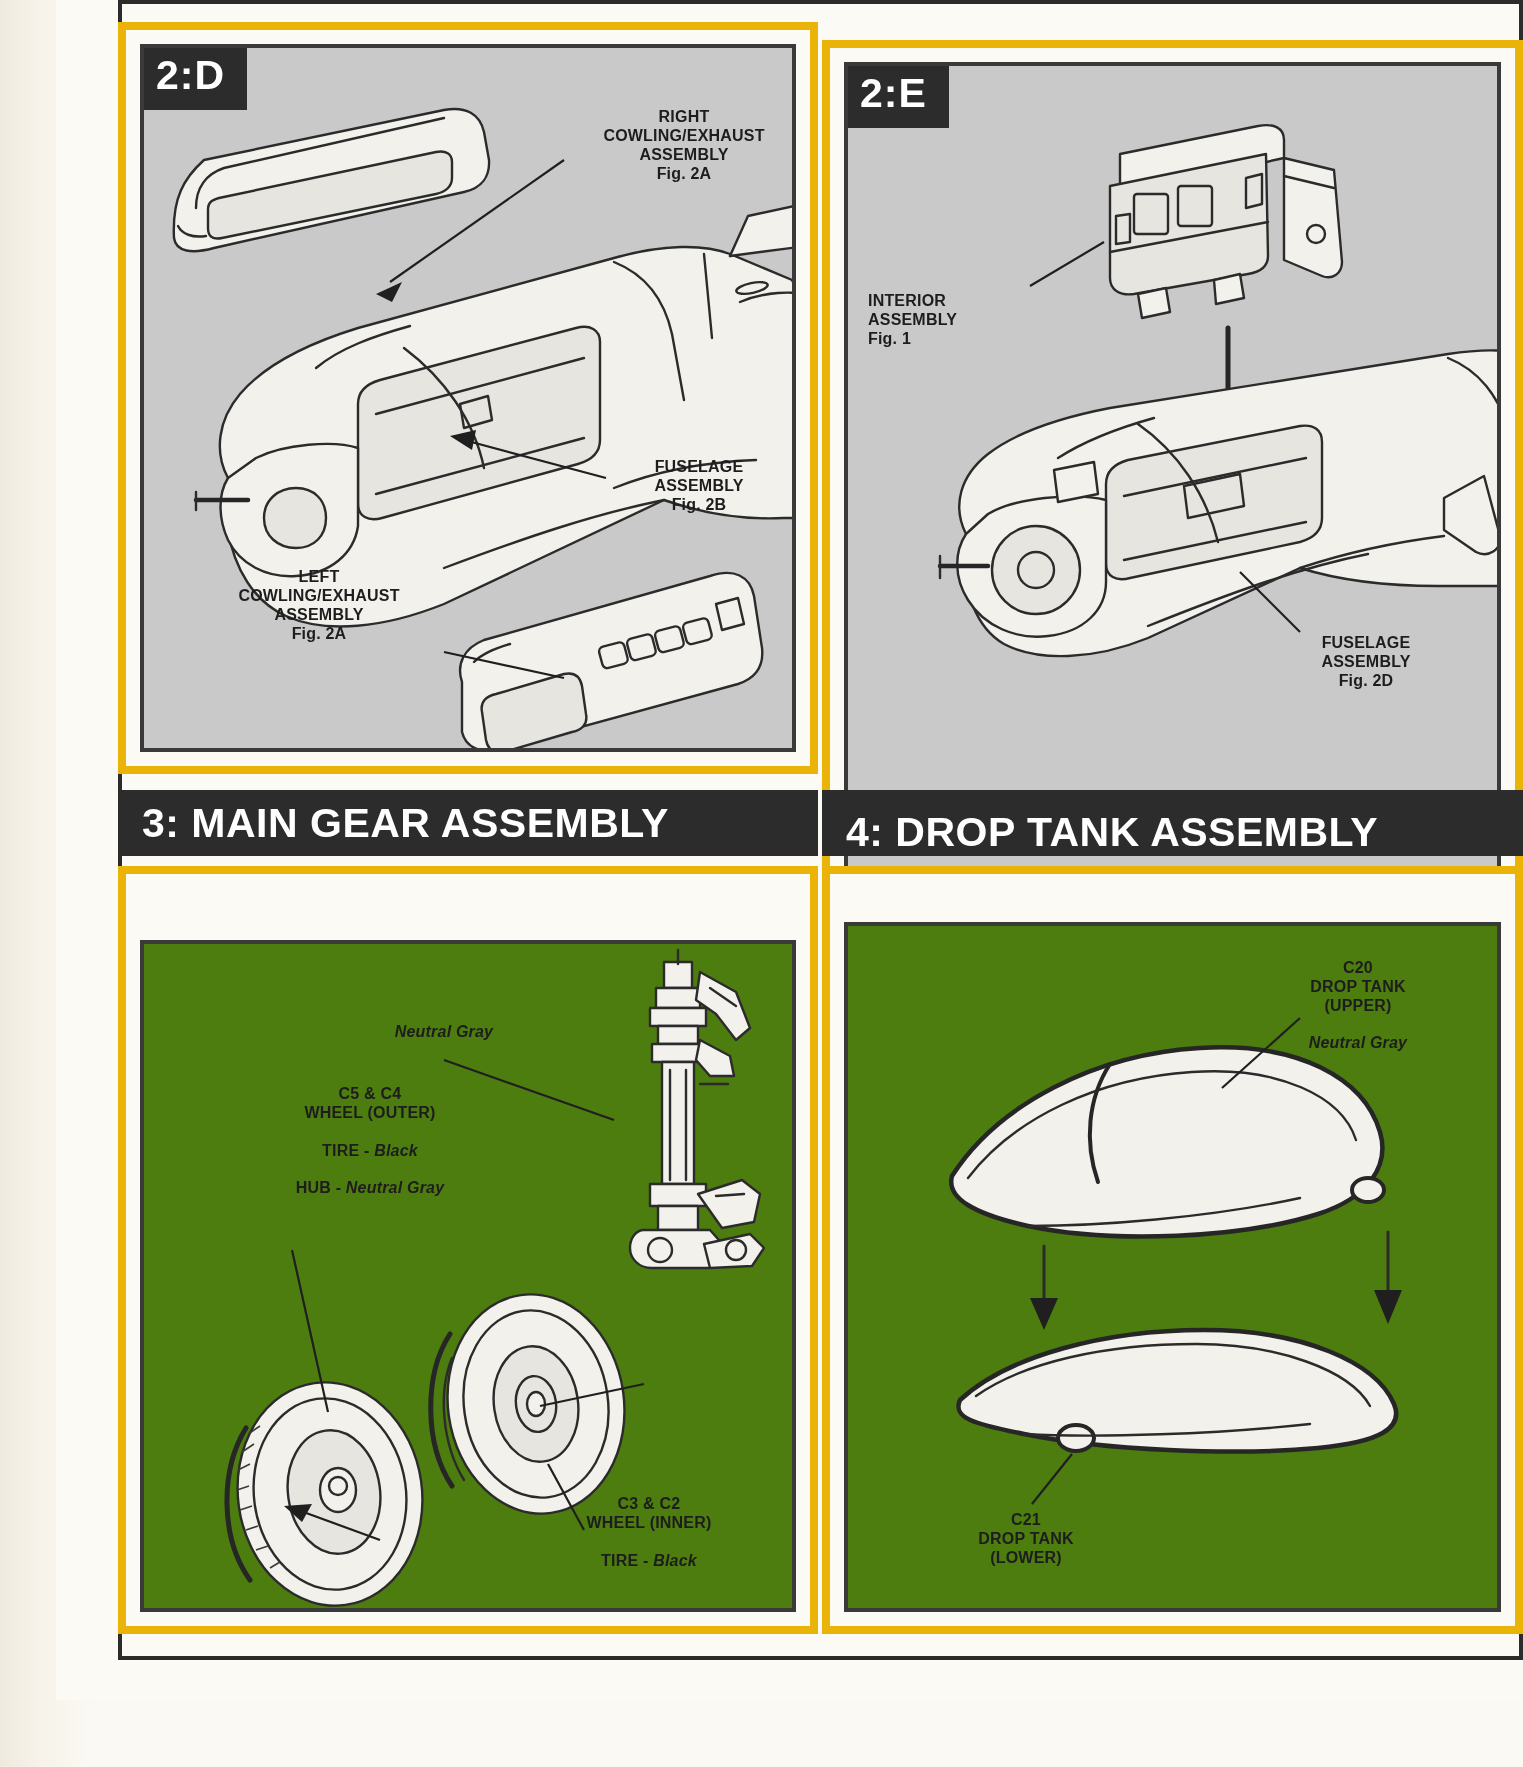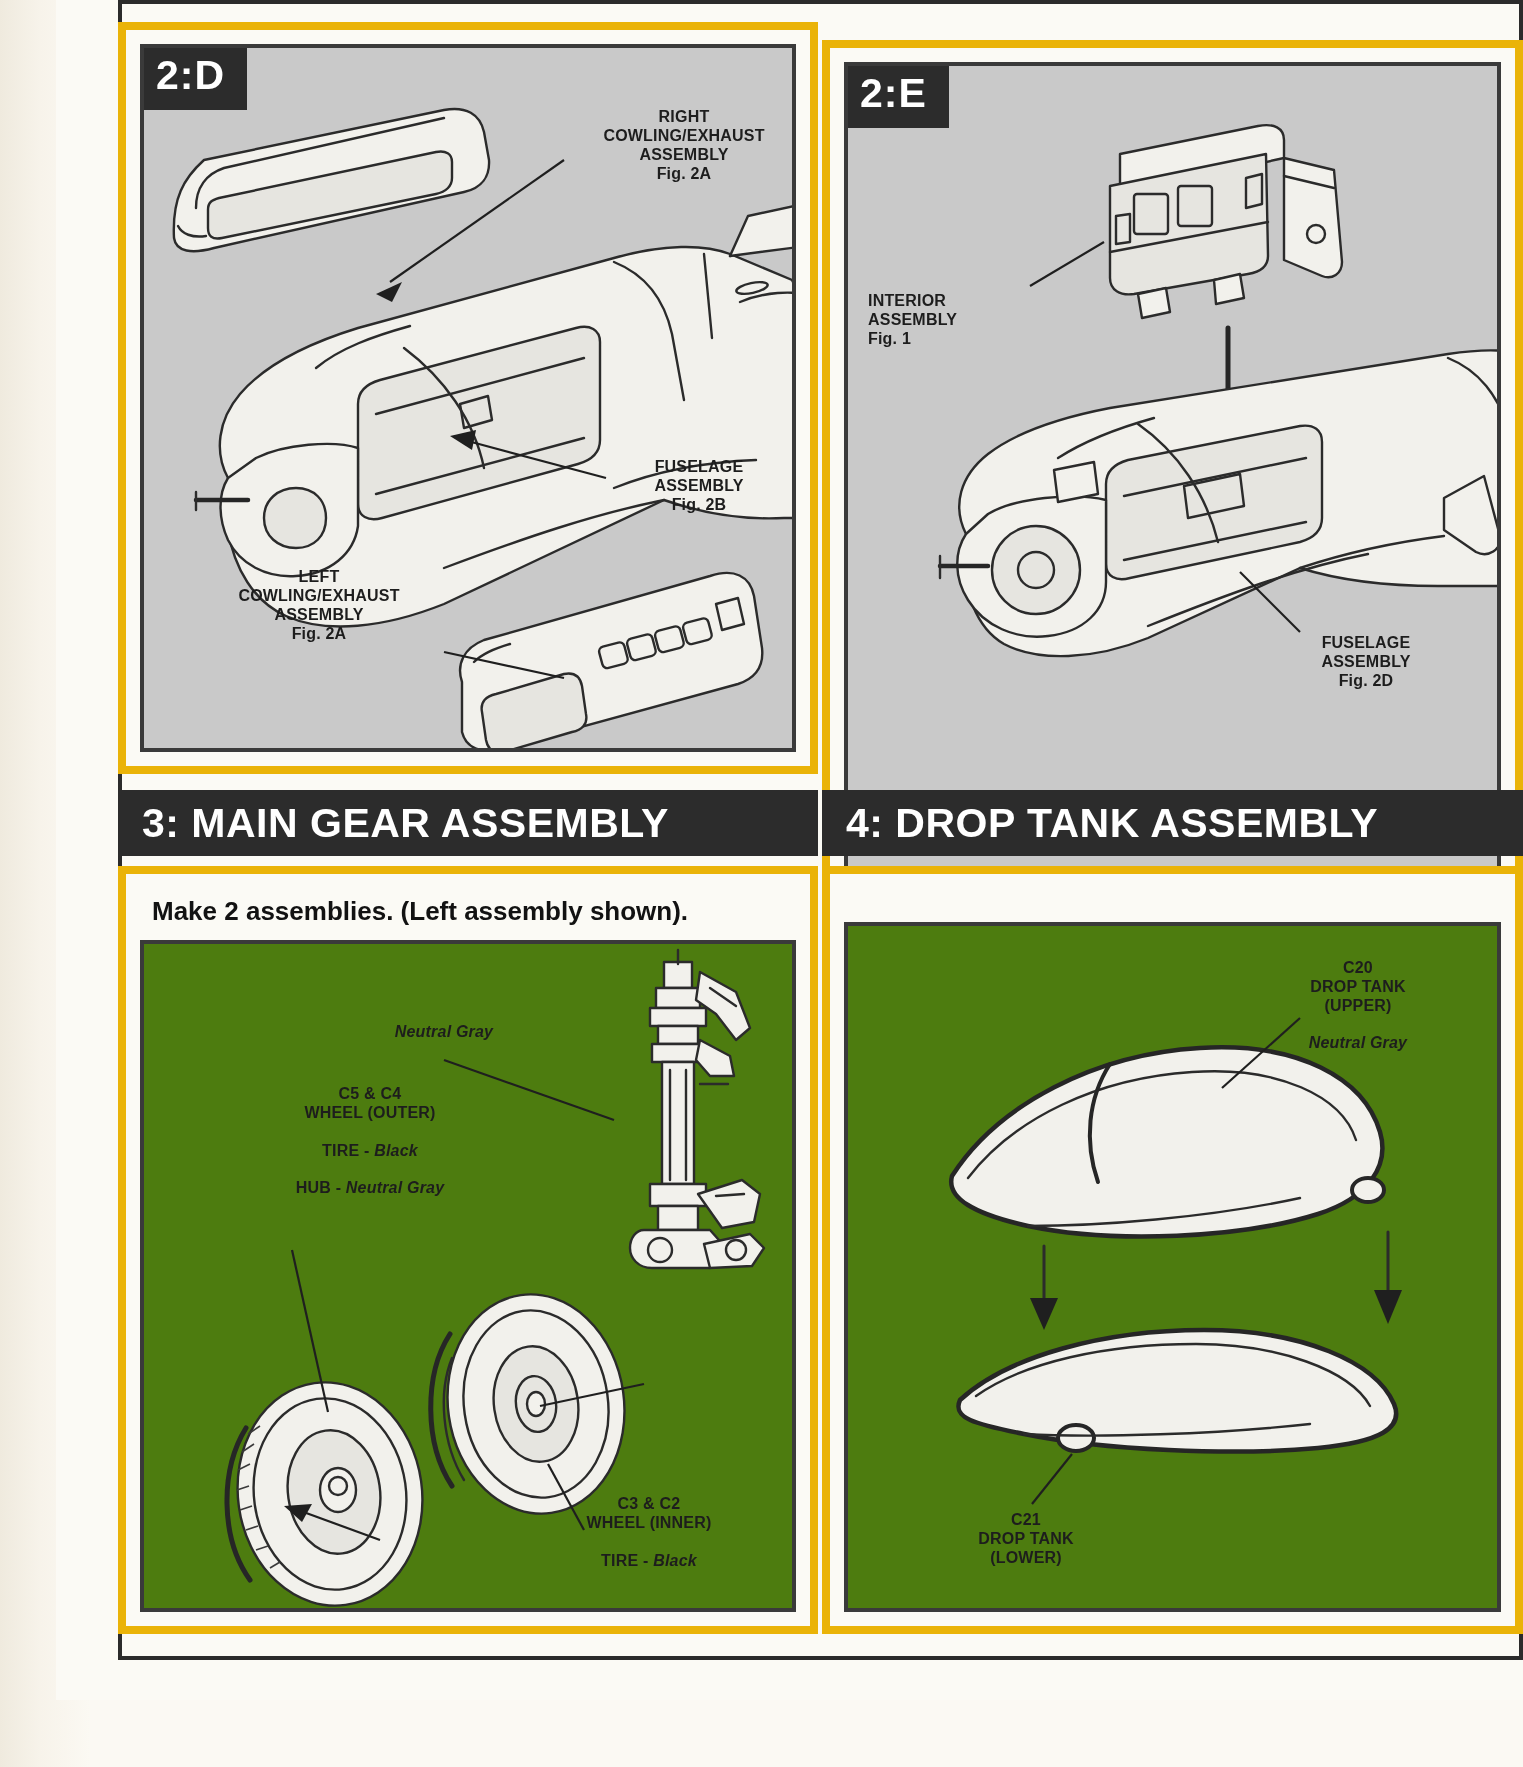--- a/index.html
+++ b/index.html
@@ -244,7 +244,7 @@
 <div class="title-bar" style="left:118px;top:790px;width:700px;height:66px;">
   <span>3: MAIN GEAR  ASSEMBLY</span>
 </div>
-<div class="title-bar" style="left:822px;top:790px;width:701px;height:66px;">
+<div class="title-bar" style="left:822px;top:790px;width:701px;height:66px;align-items:flex-end;">
   <span>4: DROP TANK ASSEMBLY</span>
 </div>
 

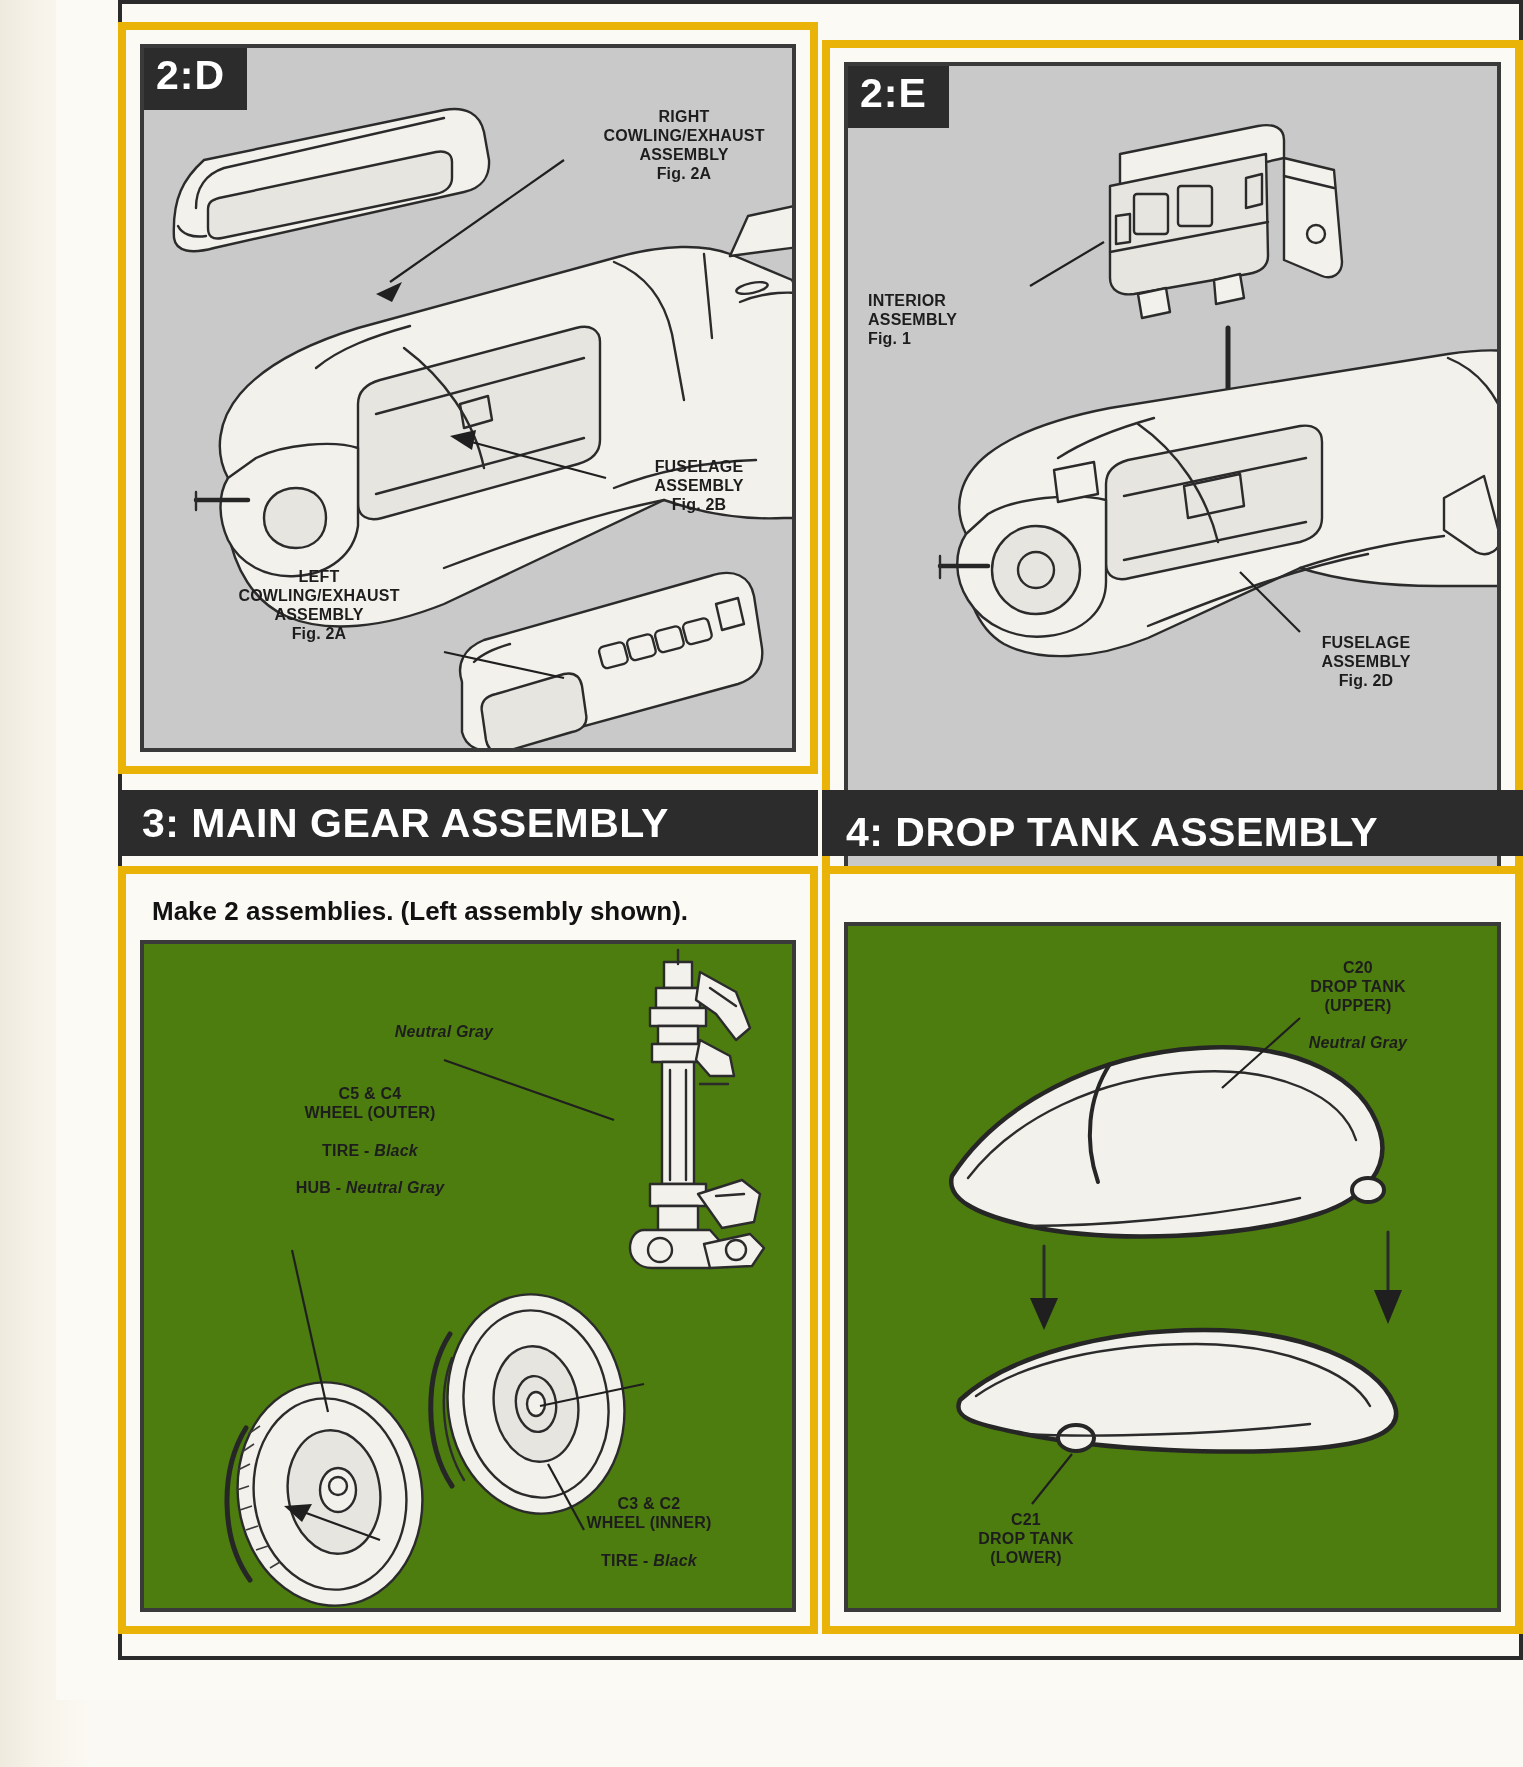--- a/index.html
+++ b/index.html
@@ -249,7 +249,6 @@
 </div>
 
 <div class="panel" style="left:118px;top:866px;width:700px;height:768px;">
-  <div class="note" style="left:26px;top:22px;">Make 2 assemblies. (Left assembly shown).</div>
 
   <div class="panel-inner plainbg" style="inset:66px 14px 14px 14px;">
 

